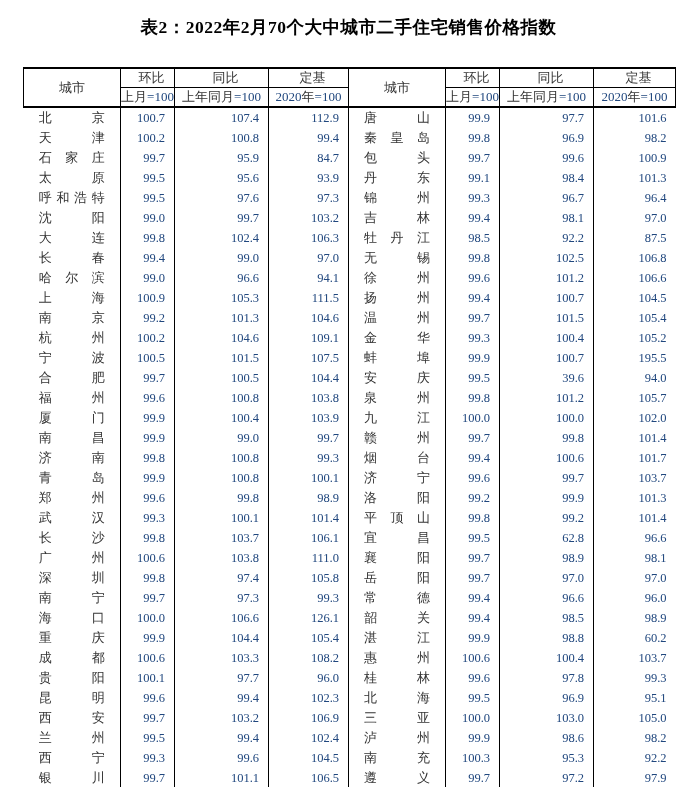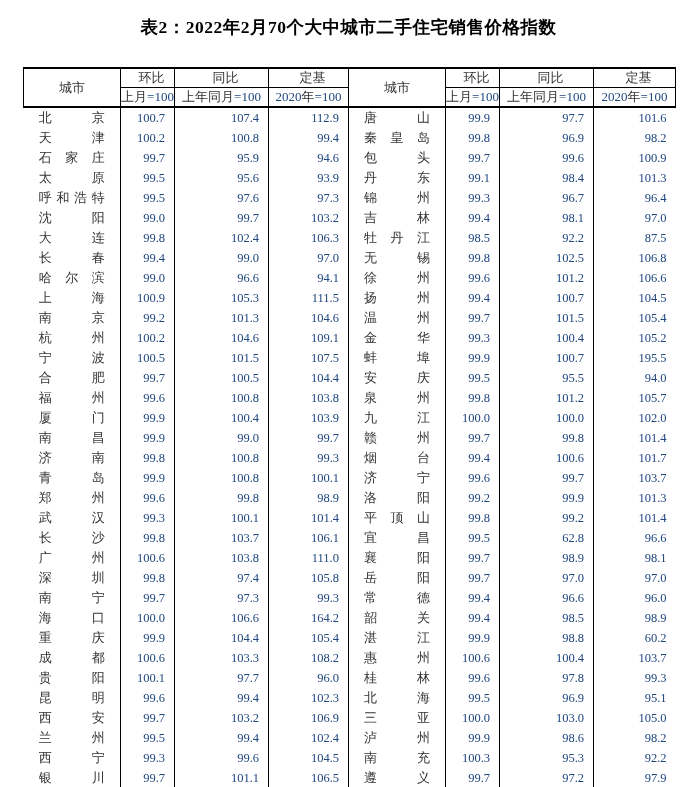--- a/index.html
+++ b/index.html
@@ -96,7 +96,7 @@
           <td class="city "><span class="cname">石家庄</span></td>
           <td class="num vl">99.7</td>
           <td class="num vl">95.9</td>
-          <td class="num vl">94.6</td>
+          <td class="num vl">84.7</td>
           <td class="city vl"><span class="cname">包头</span></td>
           <td class="num vl">99.7</td>
           <td class="num vl">99.6</td>

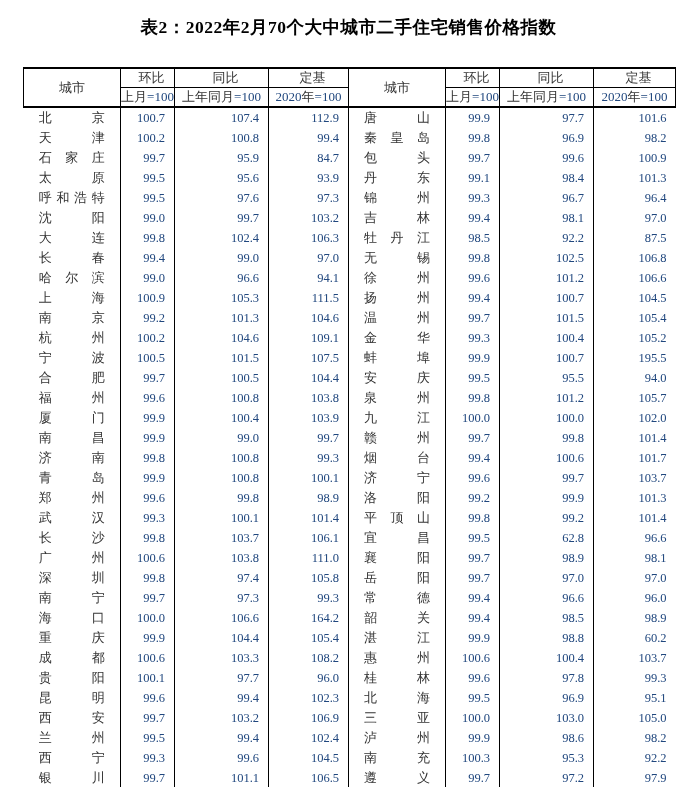--- a/index.html
+++ b/index.html
@@ -209,7 +209,7 @@
           <td class="num vl">104.4</td>
           <td class="city vl"><span class="cname">安庆</span></td>
           <td class="num vl">99.5</td>
-          <td class="num vl">95.5</td>
+          <td class="num vl">39.6</td>
           <td class="num vl">94.0</td>
         </tr>
         <tr>

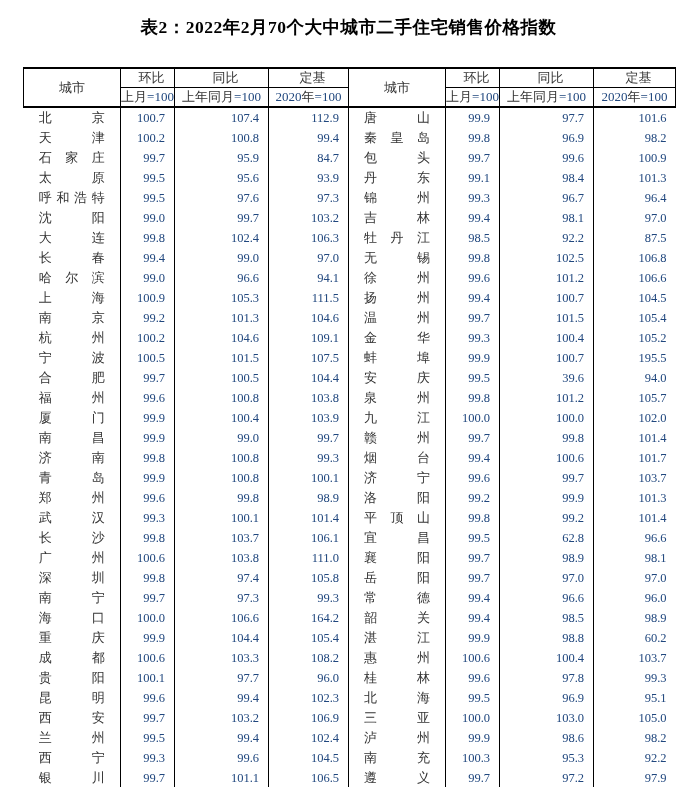--- a/index.html
+++ b/index.html
@@ -326,7 +326,7 @@
           <td class="city "><span class="cname">海口</span></td>
           <td class="num vl">100.0</td>
           <td class="num vl">106.6</td>
-          <td class="num vl">164.2</td>
+          <td class="num vl">126.1</td>
           <td class="city vl"><span class="cname">韶关</span></td>
           <td class="num vl">99.4</td>
           <td class="num vl">98.5</td>

